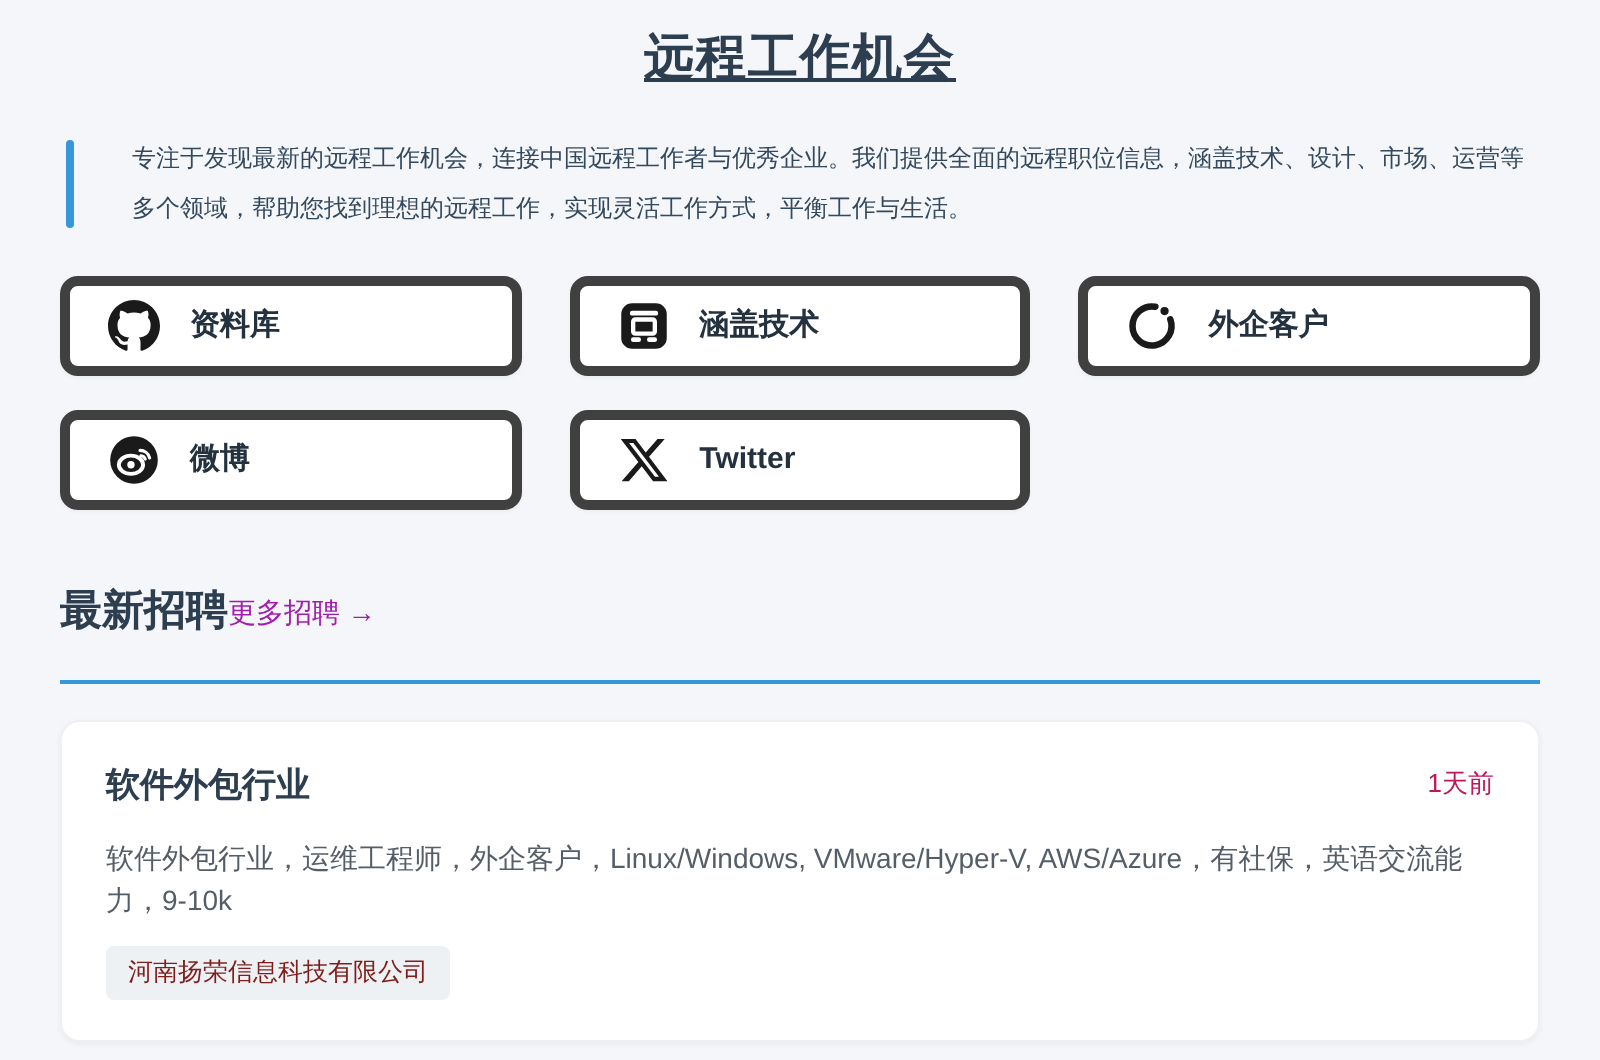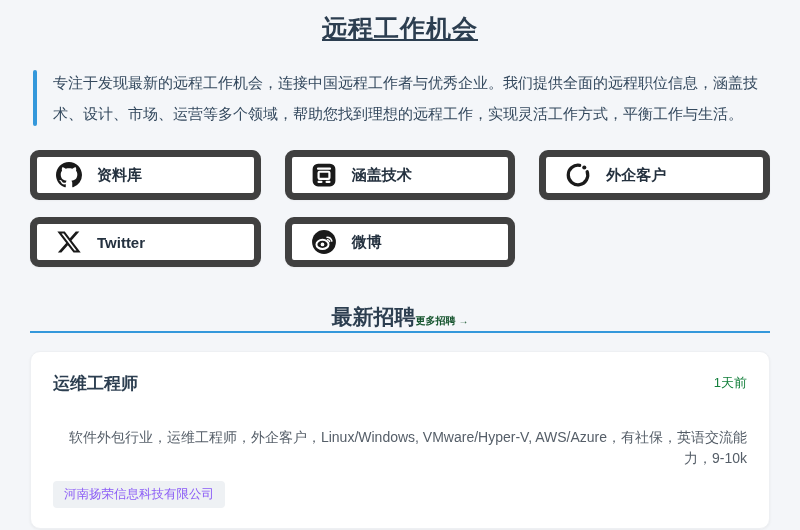--- a/index.html
+++ b/index.html
@@ -26,8 +26,8 @@
     position: relative;
     margin-top: 22px;
     margin-left: 3px;
-    padding-left: 20px;
-    font-size: 15px;
+    padding-left: 33px;
+    font-size: 12px;
     line-height: 2.08;
     color: #34495e;
   }

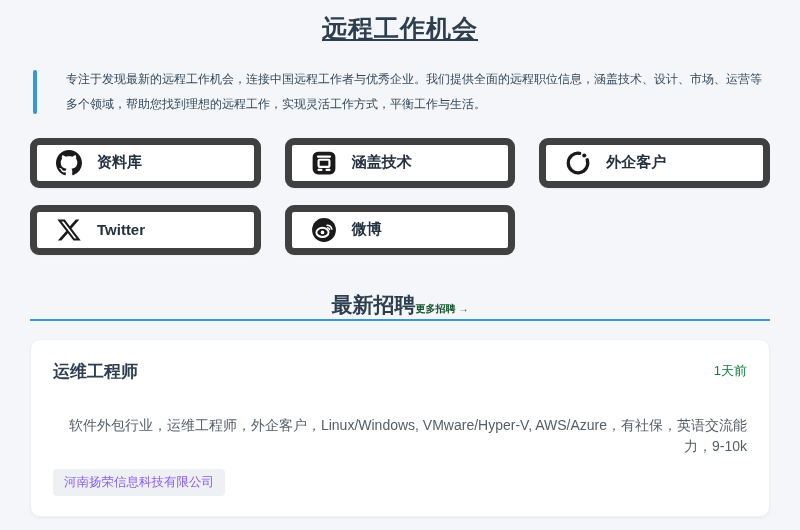--- a/index.html
+++ b/index.html
@@ -49,7 +49,7 @@
   }
   .link-card {
     background: #ffffff;
-    border: 7px solid #404040;
+    border: 5px solid #404040;
     border-radius: 9px;
     height: 50px;
     display: flex;

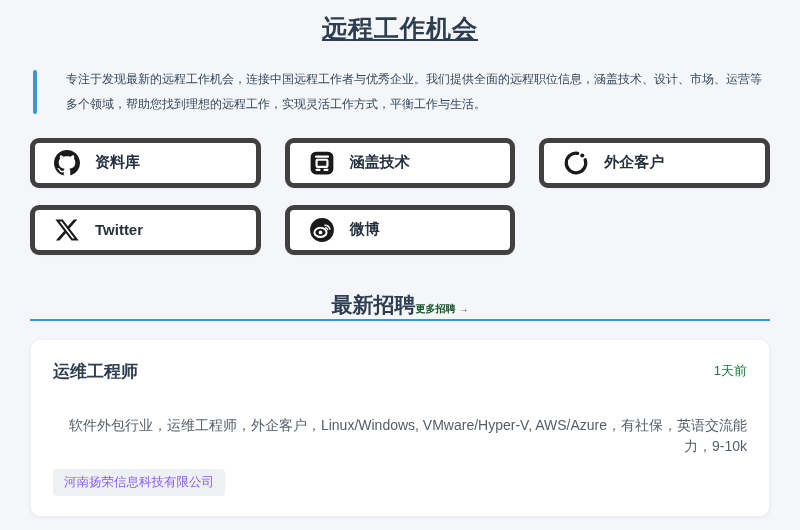--- a/index.html
+++ b/index.html
@@ -156,15 +156,6 @@
 
     <div class="link-card">
       <span class="icon">
-        <svg viewBox="0 0 24 24" fill="#1a1a1a">
-            <path d="M18.244 2.25h3.308l-7.227 8.26 8.502 11.24H16.17l-5.214-6.817L4.99 21.75H1.68l7.73-8.835L1.254 2.25H8.08l4.713 6.231 5.451-6.231zm-1.161 17.52h1.833L7.084 4.126H5.117l11.966 15.644z"></path>
-          </svg>
-      </span>
-      <span class="link-label">Twitter</span>
-    </div>
-
-    <div class="link-card">
-      <span class="icon">
         <svg viewBox="0 0 24 24">
             <circle cx="12" cy="12" r="11" fill="#1a1a1a"></circle>
             <ellipse cx="10.6" cy="14.2" rx="5.6" ry="4.2" fill="none" stroke="#fff" stroke-width="1.8"></ellipse>
@@ -174,6 +165,15 @@
           </svg>
       </span>
       <span class="link-label">微博</span>
+    </div>
+
+    <div class="link-card">
+      <span class="icon">
+        <svg viewBox="0 0 24 24" fill="#1a1a1a">
+            <path d="M18.244 2.25h3.308l-7.227 8.26 8.502 11.24H16.17l-5.214-6.817L4.99 21.75H1.68l7.73-8.835L1.254 2.25H8.08l4.713 6.231 5.451-6.231zm-1.161 17.52h1.833L7.084 4.126H5.117l11.966 15.644z"></path>
+          </svg>
+      </span>
+      <span class="link-label">Twitter</span>
     </div>
 
   </div>

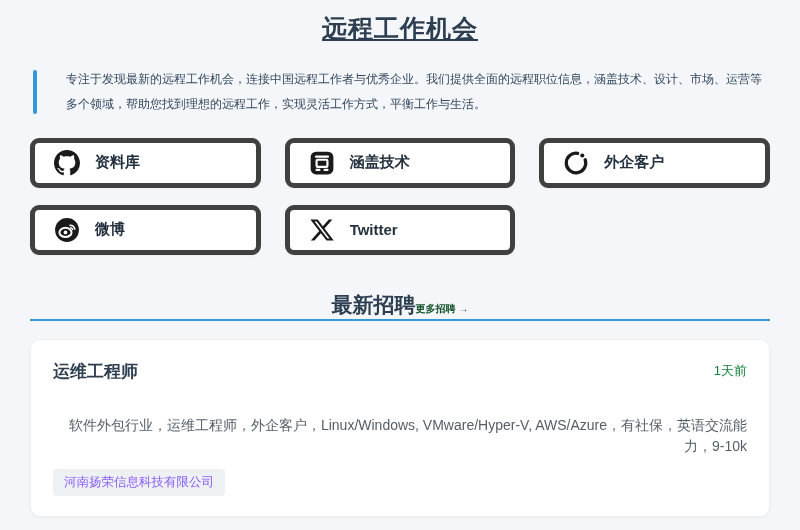--- a/index.html
+++ b/index.html
@@ -66,10 +66,10 @@
   .section-header {
     margin-top: 36px;
     display: flex;
-    justify-content: center;
+    justify-content: flex-start;
     align-items: flex-end;
     border-bottom: 2px solid #3498db;
-    padding-bottom: 0;
+    padding-bottom: 21px;
   }
   .section-title { font-size: 21px; font-weight: bold; color: #2c3e50; }
   .more-link {

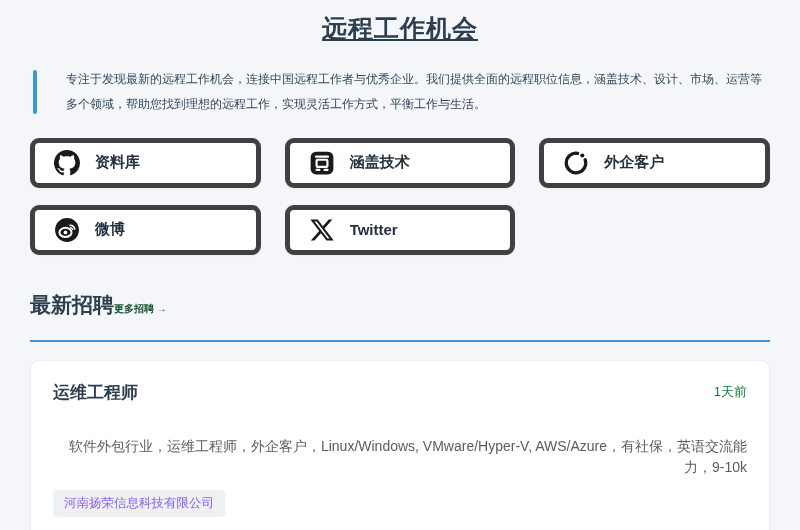--- a/index.html
+++ b/index.html
@@ -73,12 +73,11 @@
   }
   .section-title { font-size: 21px; font-weight: bold; color: #2c3e50; }
   .more-link {
-    font-size: 10px;
-    color: #14532d;
+    font-size: 14px;
+    color: #a21caf;
     text-decoration: none;
     padding-bottom: 3px;
     cursor: pointer;
-    font-weight: bold;
   }
 
   .job-list { margin-top: 18px; display: flex; flex-direction: column; gap: 12px; }

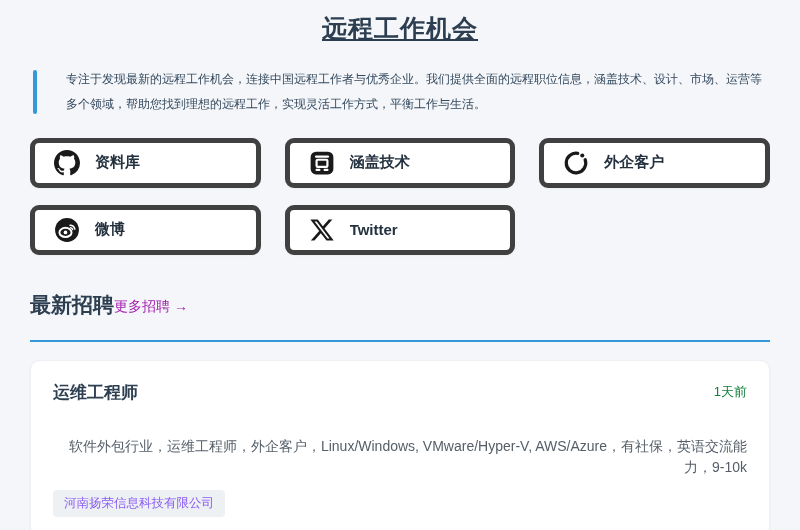--- a/index.html
+++ b/index.html
@@ -186,7 +186,7 @@
 
     <div class="job-card">
       <div class="job-head">
-        <div class="job-title">运维工程师</div>
+        <div class="job-title">软件外包行业</div>
         <div class="job-time">1天前</div>
       </div>
       <div class="job-desc">软件外包行业，运维工程师，外企客户，Linux/Windows, VMware/Hyper-V, AWS/Azure，有社保，英语交流能力，9-10k</div>

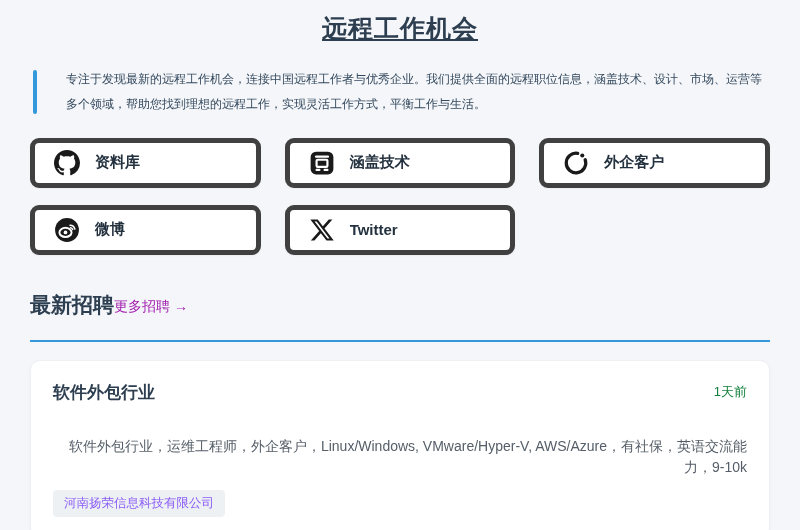--- a/index.html
+++ b/index.html
@@ -91,7 +91,7 @@
   }
   .job-head { display: flex; justify-content: space-between; align-items: flex-start; }
   .job-title { font-size: 17px; font-weight: bold; color: #2c3e50; }
-  .job-time { font-size: 13px; color: #15803d; padding-top: 2px; }
+  .job-time { font-size: 13px; color: #be185d; padding-top: 2px; }
   .job-desc {
     margin-top: 32px;
     font-size: 14px;

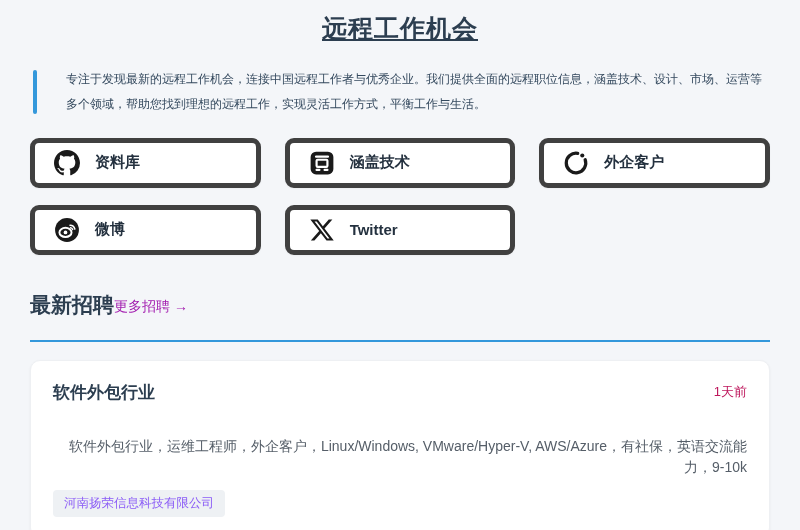--- a/index.html
+++ b/index.html
@@ -93,11 +93,10 @@
   .job-title { font-size: 17px; font-weight: bold; color: #2c3e50; }
   .job-time { font-size: 13px; color: #be185d; padding-top: 2px; }
   .job-desc {
-    margin-top: 32px;
+    margin-top: 15px;
     font-size: 14px;
     color: #555e68;
     line-height: 1.5;
-    text-align: right;
   }
   .job-tag {
     display: inline-block;

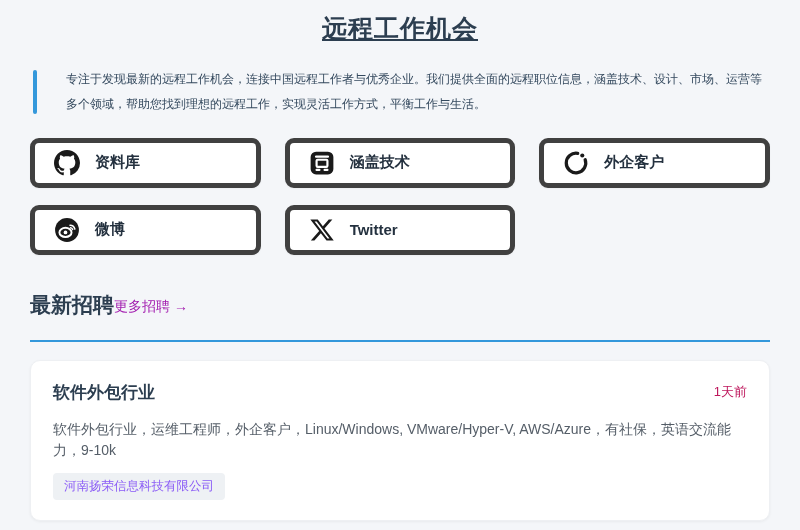--- a/index.html
+++ b/index.html
@@ -102,7 +102,7 @@
     display: inline-block;
     margin-top: 12px;
     background: #eef1f4;
-    color: #8b5cf6;
+    color: #7f1d1d;
     font-size: 12.5px;
     padding: 5px 11px;
     border-radius: 4px;

